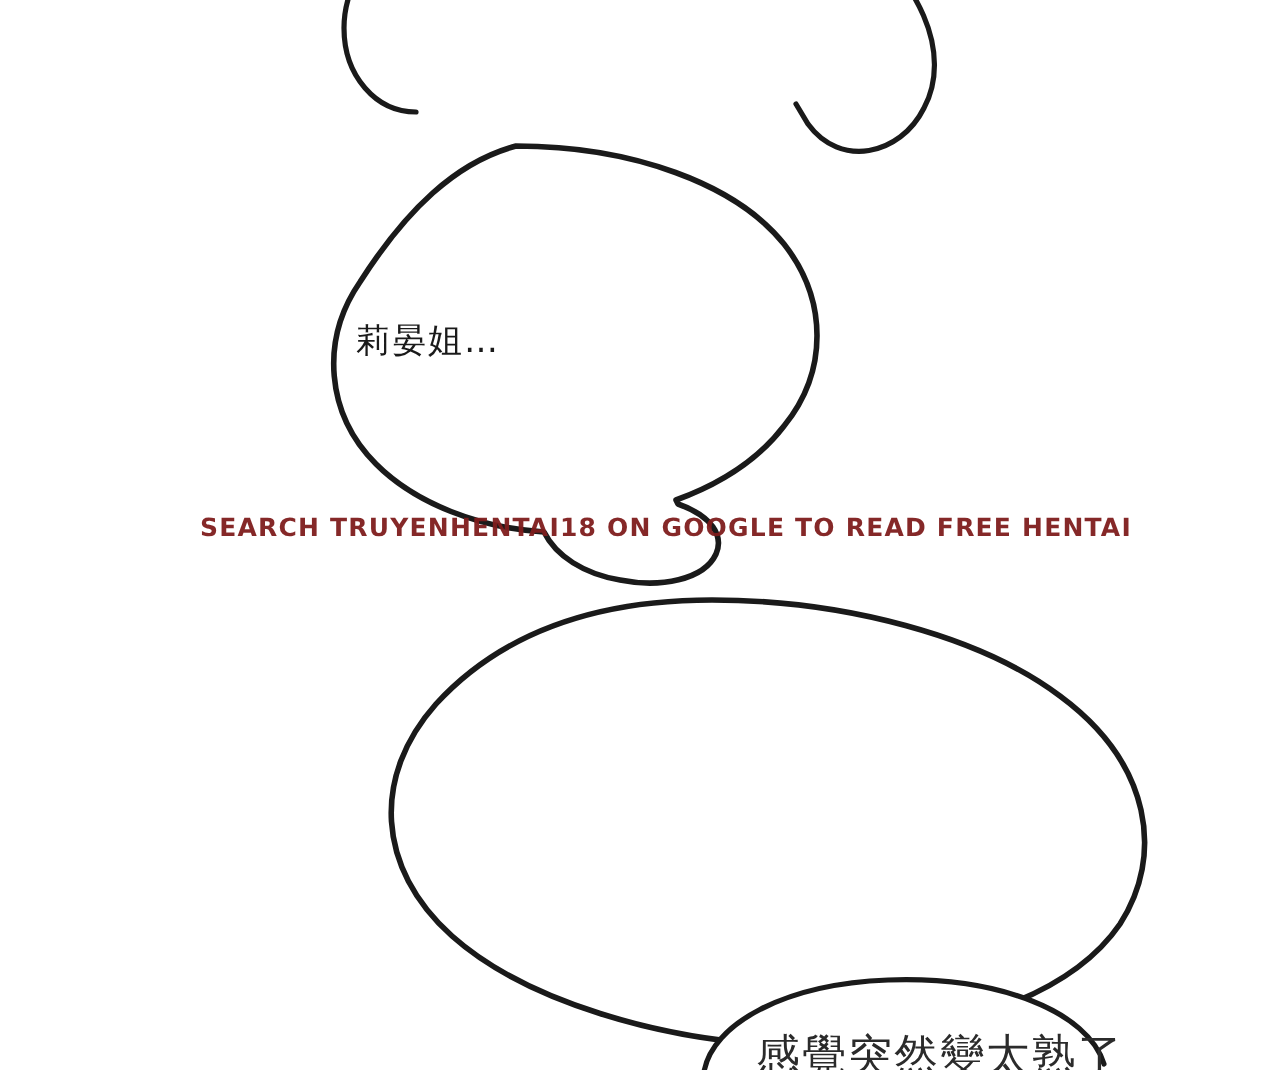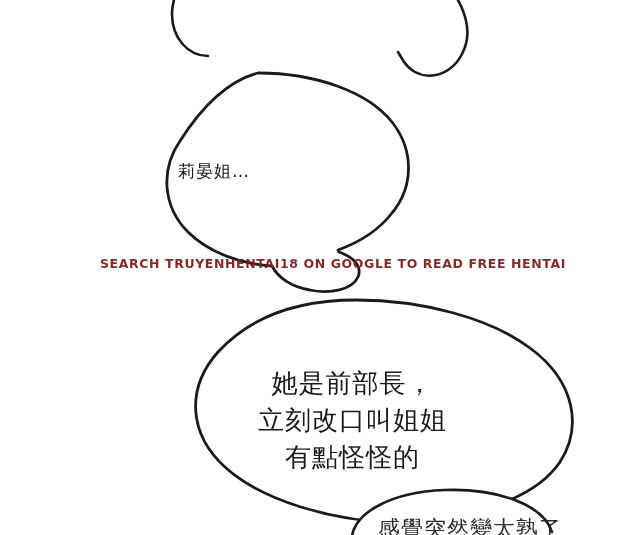--- a/index.html
+++ b/index.html
@@ -107,9 +107,6 @@
   <div class="text-layer">
     <div class="bubble-text" id="bubble-text-1">莉晏姐…</div>
 
-    <div class="bubble-text" id="bubble-text-2">她是前部長，
-立刻改口叫姐姐
-有點怪怪的</div>
 
     <div class="bubble-text" id="bubble-text-3">感覺突然變太熟了</div>
   </div>

